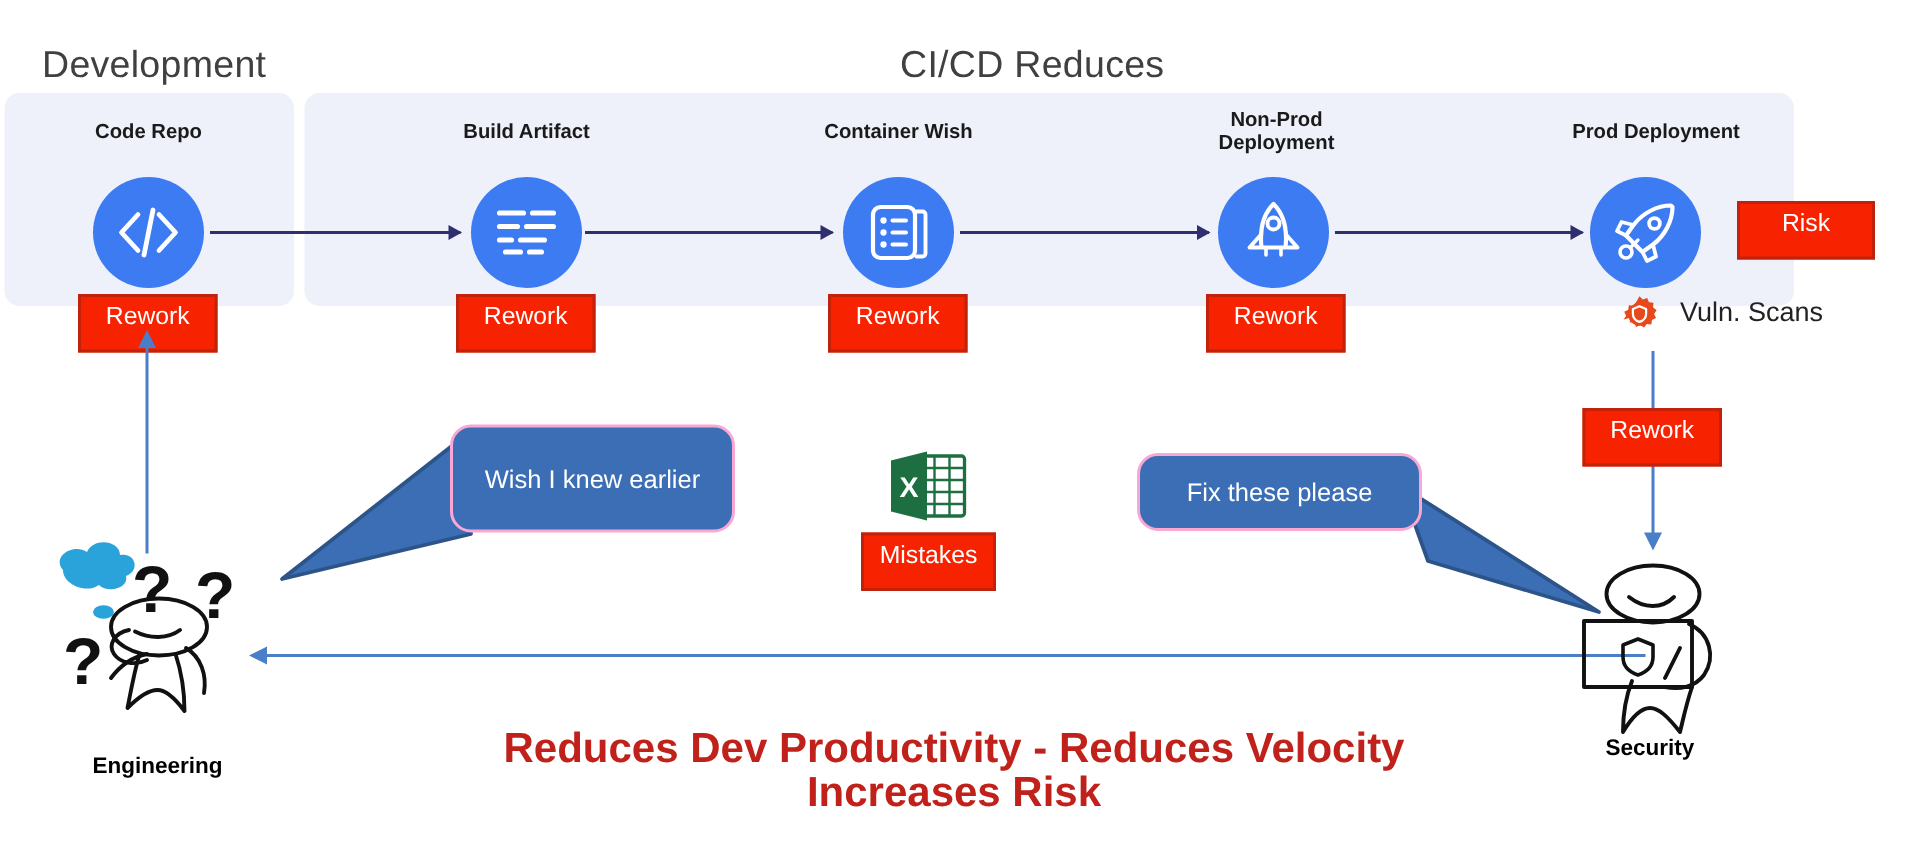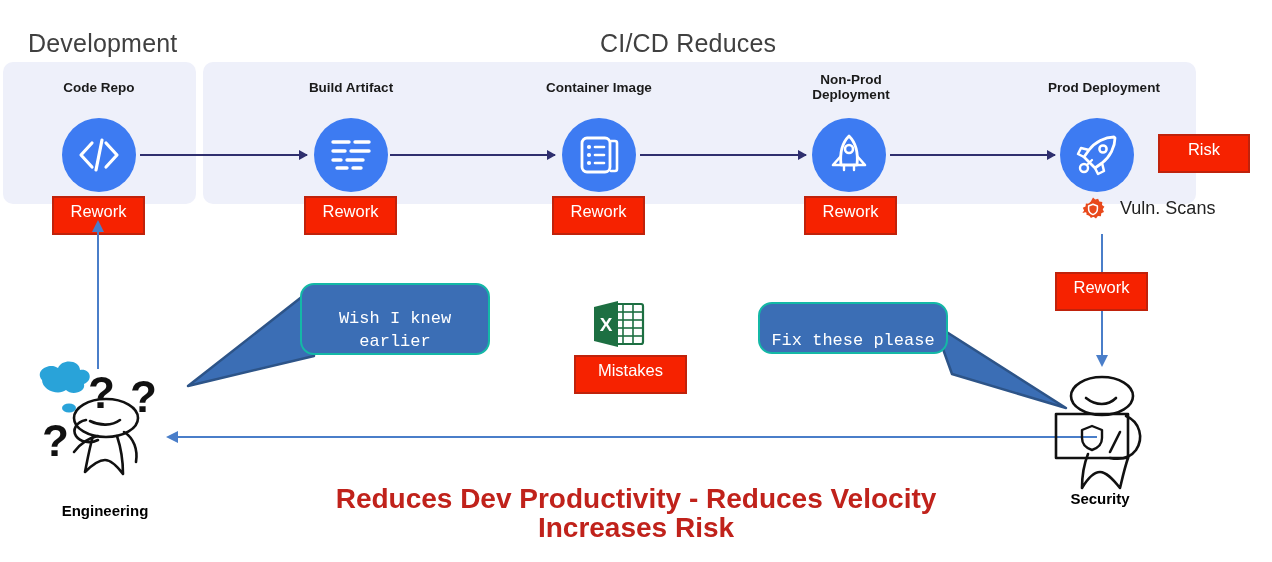--- a/index.html
+++ b/index.html
@@ -53,7 +53,7 @@
 
   <div class="stage-label" style="left:29px;top:80px;width:140px;">Code Repo</div>
   <div class="stage-label" style="left:281px;top:80px;width:140px;">Build Artifact</div>
-  <div class="stage-label" style="left:529px;top:80px;width:140px;">Container Image</div>
+  <div class="stage-label" style="left:529px;top:80px;width:140px;">Container Wish</div>
   <div class="stage-label" style="left:781px;top:72px;width:140px;">Non-Prod
 Deployment</div>
   <div class="stage-label" style="left:1029px;top:80px;width:150px;">Prod Deployment</div>

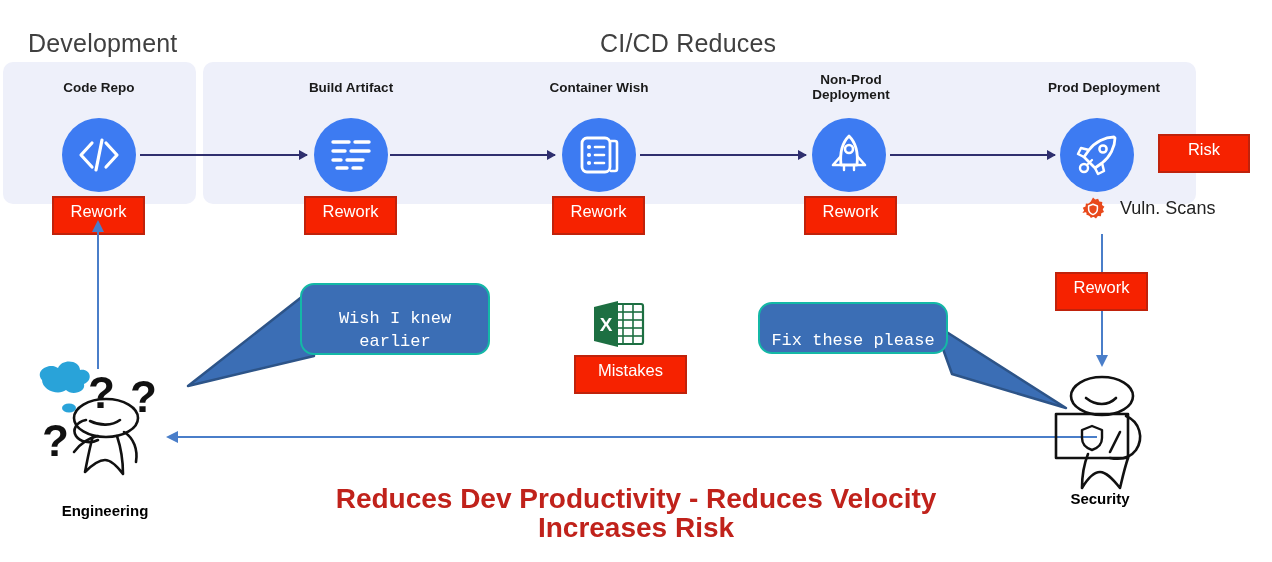--- a/index.html
+++ b/index.html
@@ -32,7 +32,7 @@
   .arrow-left{height:2px;}
   .arrow-left:after{content:"";position:absolute;left:-11px;top:-5px;border-right:12px solid #4a7ec9;border-top:6px solid transparent;border-bottom:6px solid transparent;}
 
-  .bubble{position:absolute;background:#3b6eb5;border:2px solid #14b8a6;border-radius:14px;color:#ffffff;font-size:17px;line-height:23px;display:flex;align-items:flex-end;justify-content:center;text-align:center;box-sizing:border-box;font-family:Liberation Mono, monospace;}
+  .bubble{position:absolute;background:#3b6eb5;border:2px solid #f9a8d4;border-radius:14px;color:#ffffff;font-size:17px;line-height:23px;display:flex;align-items:center;justify-content:center;text-align:center;box-sizing:border-box;}
 
   .persona-label{position:absolute;font-size:15px;font-weight:bold;color:#000000;white-space:nowrap;text-align:center;}
 

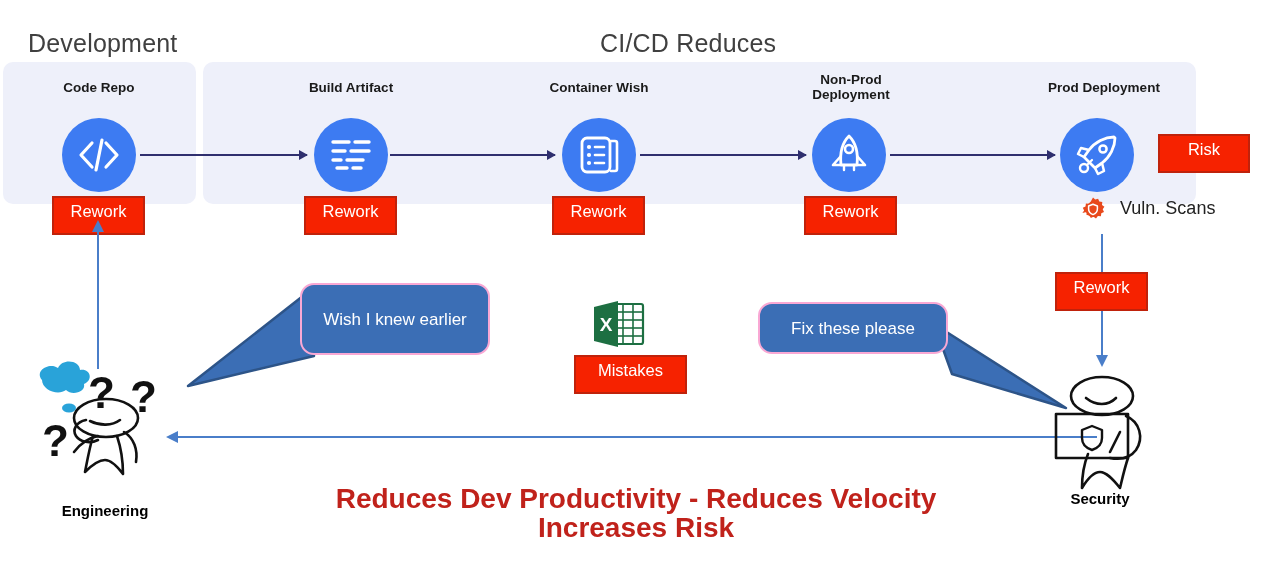--- a/index.html
+++ b/index.html
@@ -186,7 +186,7 @@
       <text x="14" y="33" font-family="Liberation Sans, sans-serif" font-size="19" font-weight="bold" fill="#ffffff" text-anchor="middle">X</text>
     </svg>
   </span>
-  <div class="badge" style="left:574px;top:355px;width:113px;">Mistakes</div>
+  <div class="badge" style="left:574px;top:355px;width:90px;">Mistakes</div>
 
   <svg style="position:absolute;left:20px;top:358px;" width="170" height="130" viewBox="0 0 170 130">
     <g fill="#29a3d9">

